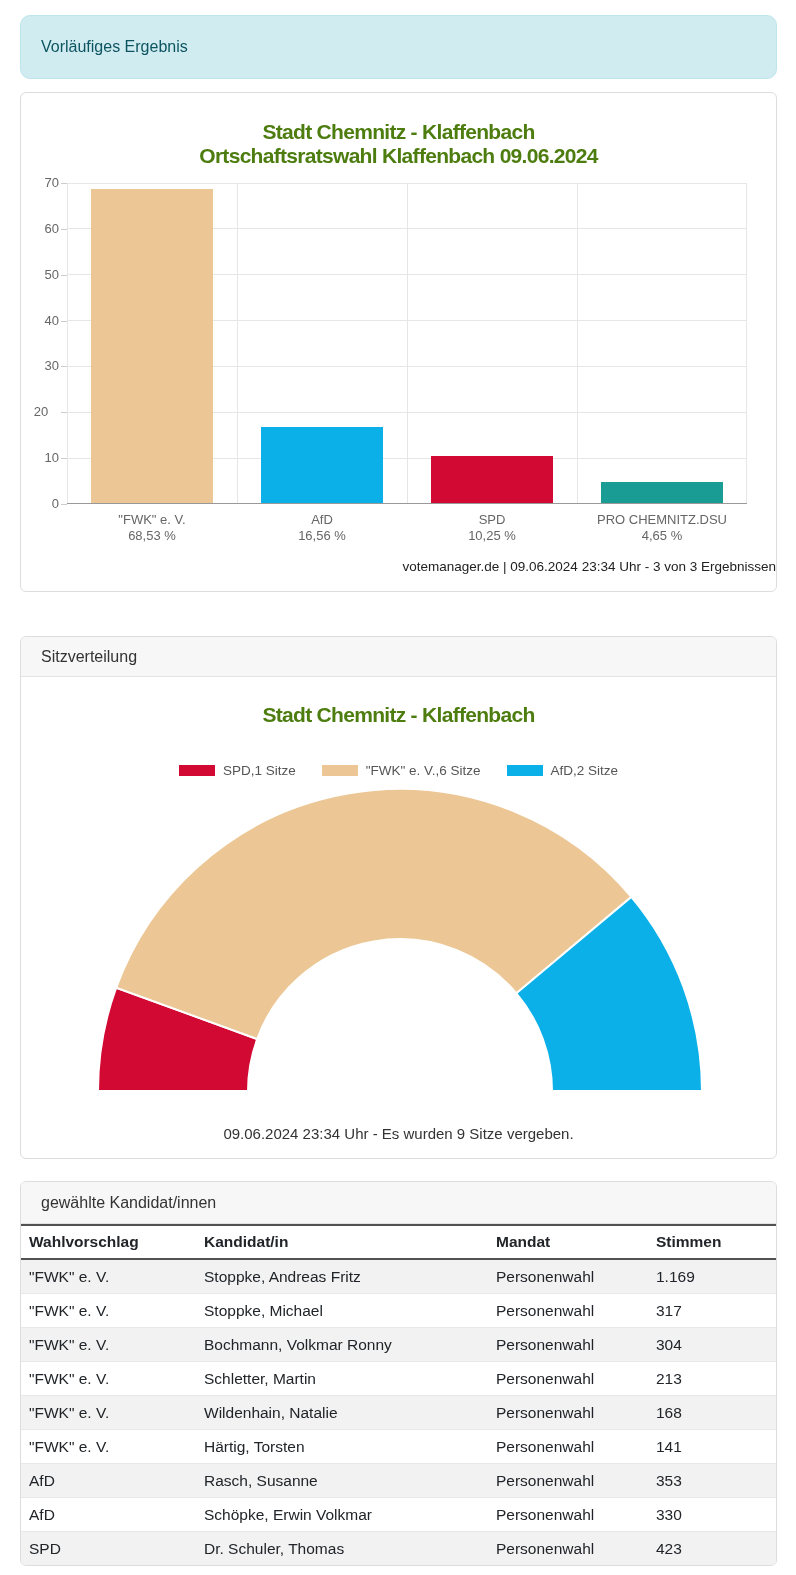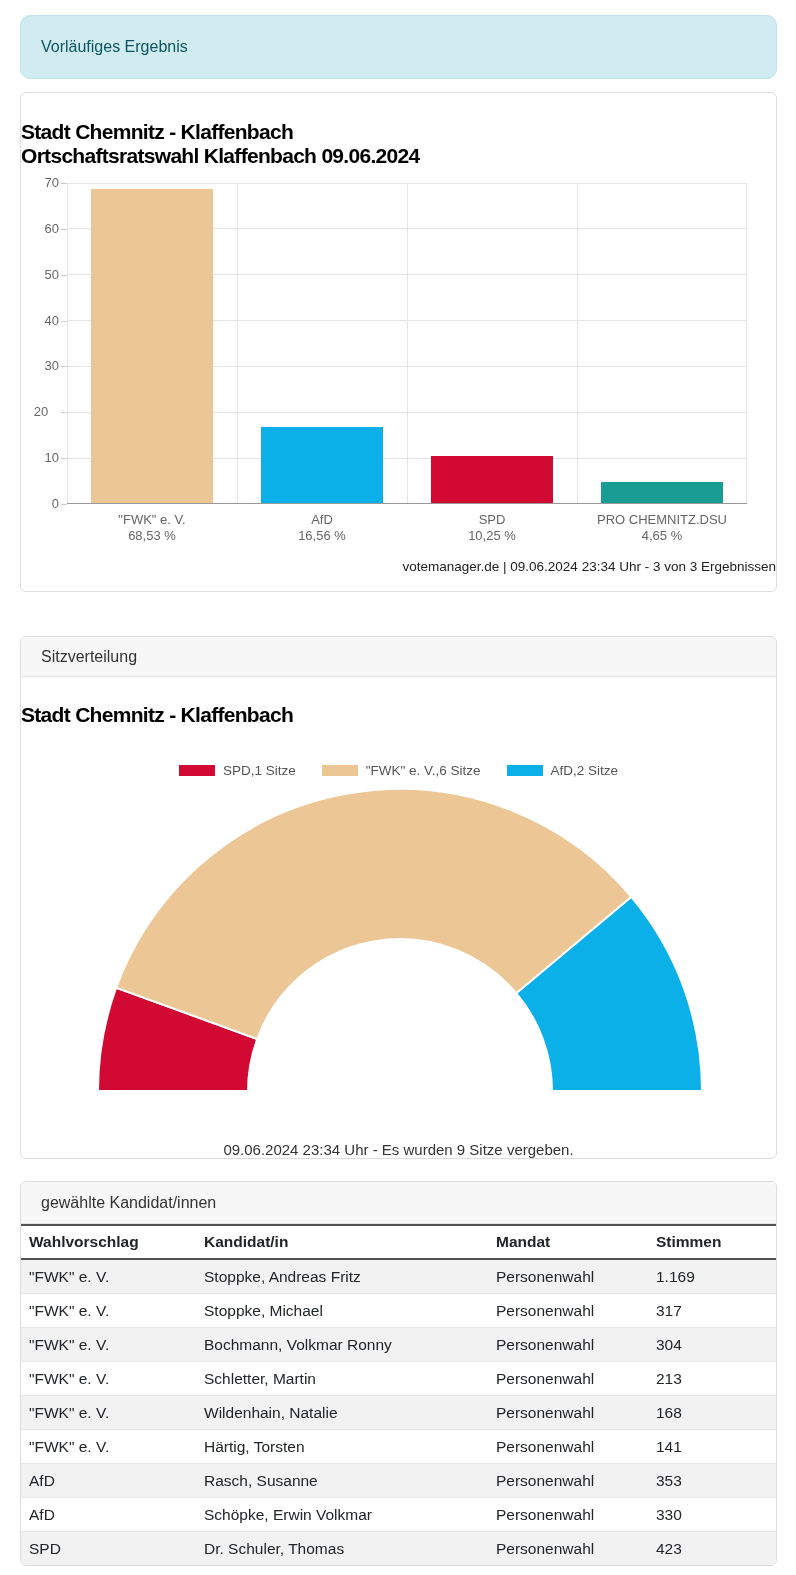--- a/index.html
+++ b/index.html
@@ -18,8 +18,8 @@
                padding:0 20px;font-size:16px;color:#333}
   #card-table .card-header{height:42px}
 
-  .hc-title{position:absolute;left:0;width:100%;text-align:left;font-weight:bold;font-size:21px;
-            letter-spacing:-0.7px;color:#000000;line-height:24px;white-space:nowrap}
+  .hc-title{position:absolute;left:0;width:100%;text-align:center;font-weight:bold;font-size:21px;
+            letter-spacing:-0.7px;color:#4d7c0f;line-height:24px;white-space:nowrap}
   #bar-title1{top:27px} #bar-title2{top:51px}
   #seat-title1{top:66px} #seat-title2{top:90px}
 

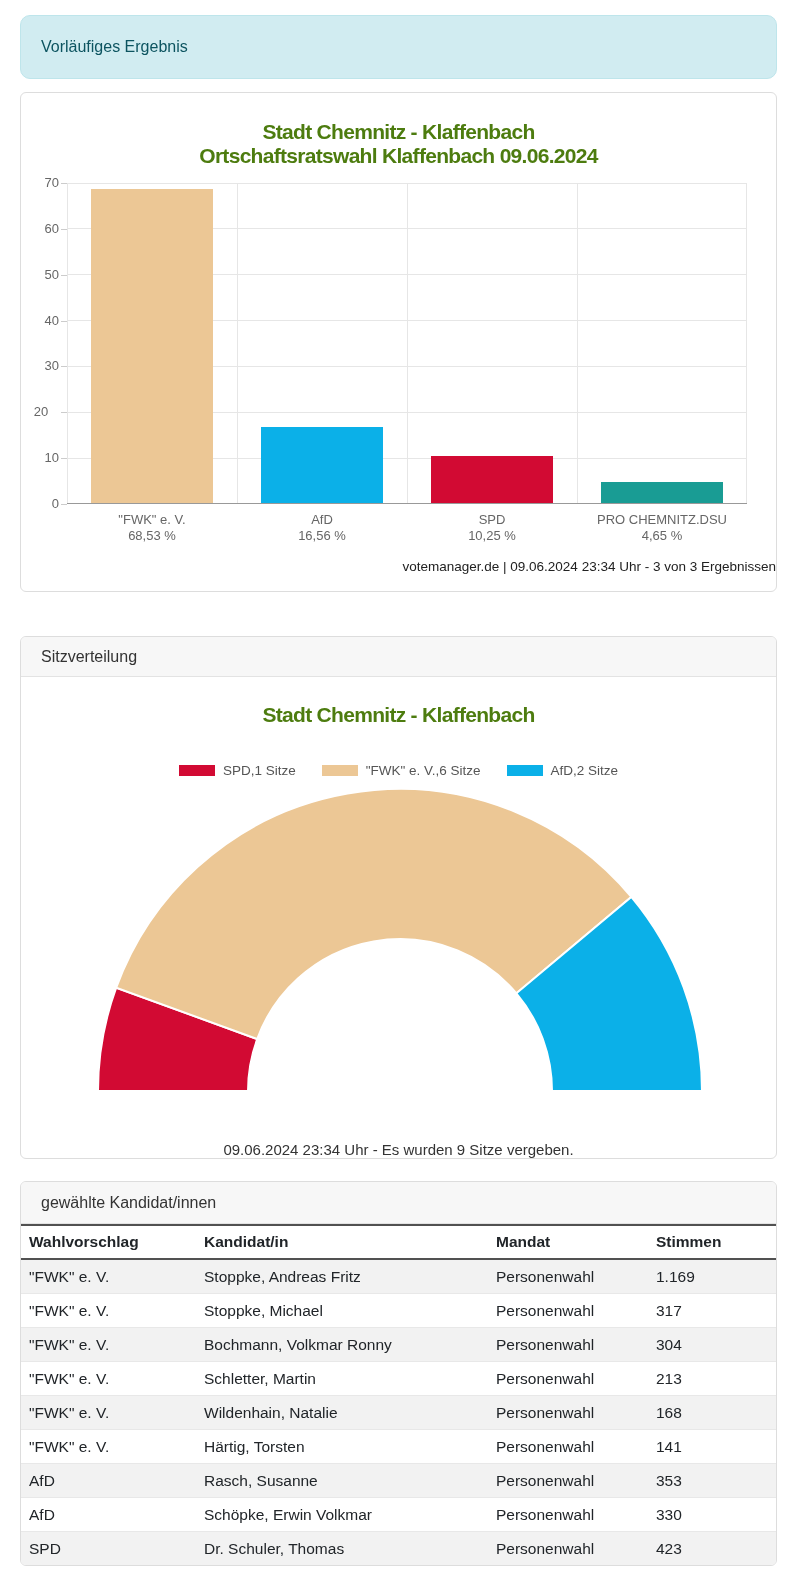--- a/index.html
+++ b/index.html
@@ -37,7 +37,7 @@
   .legend-item{display:flex;align-items:center;gap:8px}
   .swatch{width:36px;height:11px;display:inline-block}
   #seat-svg{position:absolute;left:0;top:151px;overflow:visible}
-  .seat-caption{position:absolute;top:504px;left:0;width:100%;text-align:center;font-size:15px;color:#333}
+  .seat-caption{position:absolute;top:488px;left:0;width:100%;text-align:center;font-size:15px;color:#333}
 
   table{width:100%;border-collapse:collapse;font-size:15.5px;color:#212529;table-layout:fixed}
   th{text-align:left;font-weight:bold;padding:6px 8px;line-height:20px;

